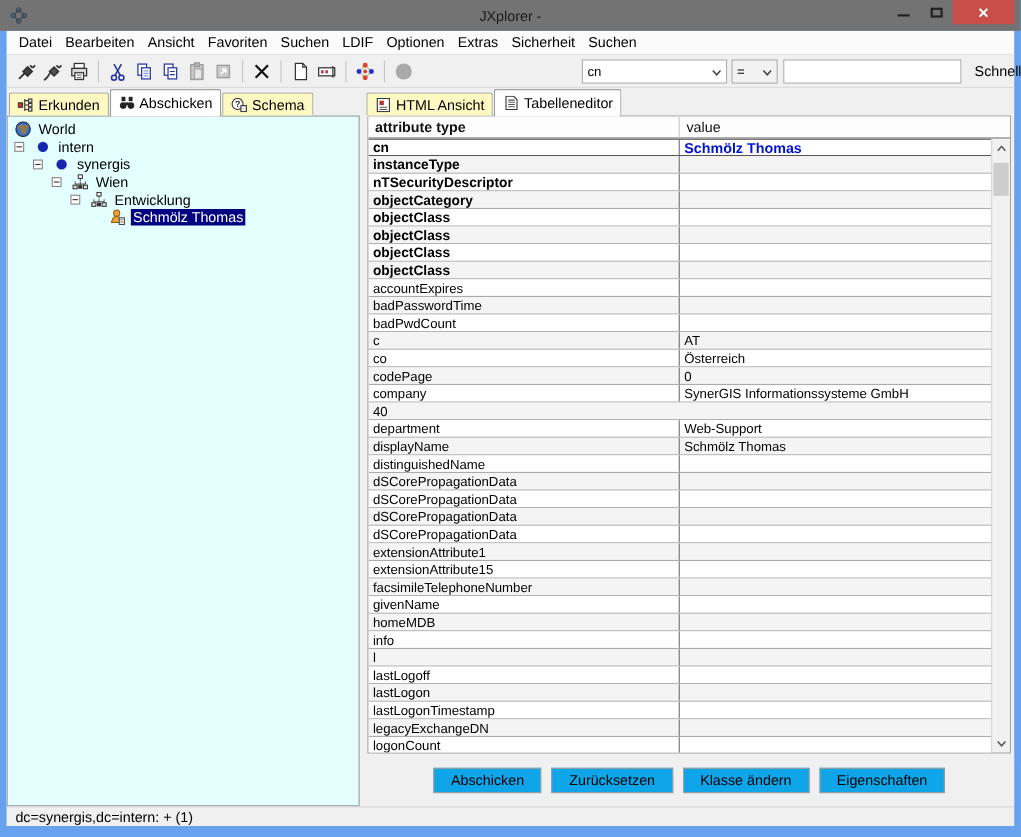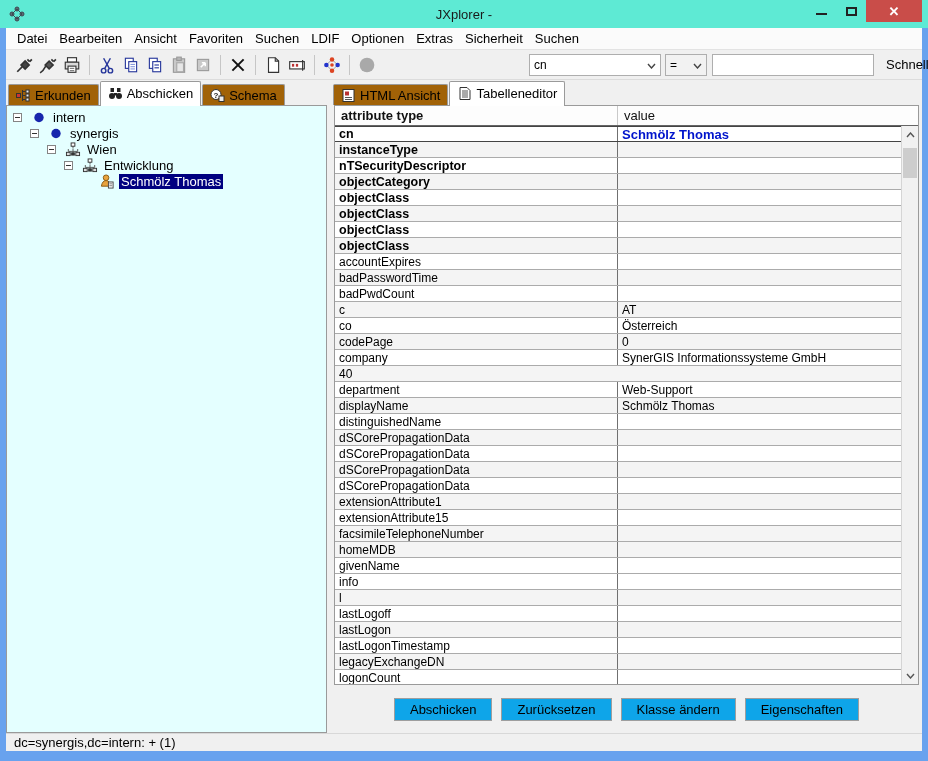--- a/index.html
+++ b/index.html
@@ -9,7 +9,7 @@
   .window { width:928px; height:761px; display:flex; flex-direction:column; background:#68a2ee; }
 
   
-  .titlebar { height:28px; position:relative; display:flex; align-items:center; background:#5eead4; }
+  .titlebar { height:28px; position:relative; display:flex; align-items:center; background:#737373; }
   .titlebar .app-icon { margin-left:8px; width:18px; height:18px; }
   .titlebar .title { position:absolute; left:0; right:0; text-align:center; color:#1a1a1a; font-size:13px; }
   .win-controls { position:absolute; right:6px; top:0; display:flex; align-items:flex-start; }

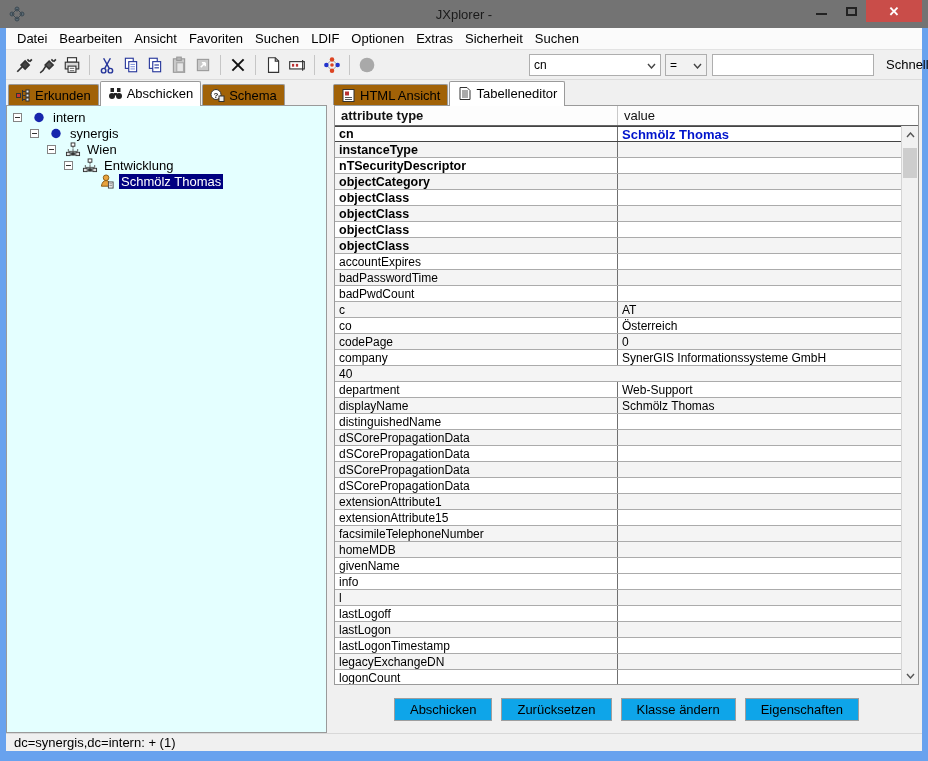--- a/index.html
+++ b/index.html
@@ -41,7 +41,7 @@
 
   
   .tabs { height:25px; display:flex; align-items:flex-end; padding-left:2px; position:relative; z-index:2; }
-  .tab { height:21px; display:flex; align-items:center; gap:4px; padding:0 7px; background:#a16207; border:1px solid #9a9a9a; border-bottom:none; border-radius:2px 2px 0 0; margin-right:1px; font-size:13px; }
+  .tab { height:21px; display:flex; align-items:center; gap:4px; padding:0 7px; background:#fef9c3; border:1px solid #9a9a9a; border-bottom:none; border-radius:2px 2px 0 0; margin-right:1px; font-size:13px; }
   .tab.selected { height:25px; background:#fff; margin-bottom:-1px; padding-bottom:1px; }
   .tab .t-icon { width:15px; height:13px; display:inline-flex; }
 

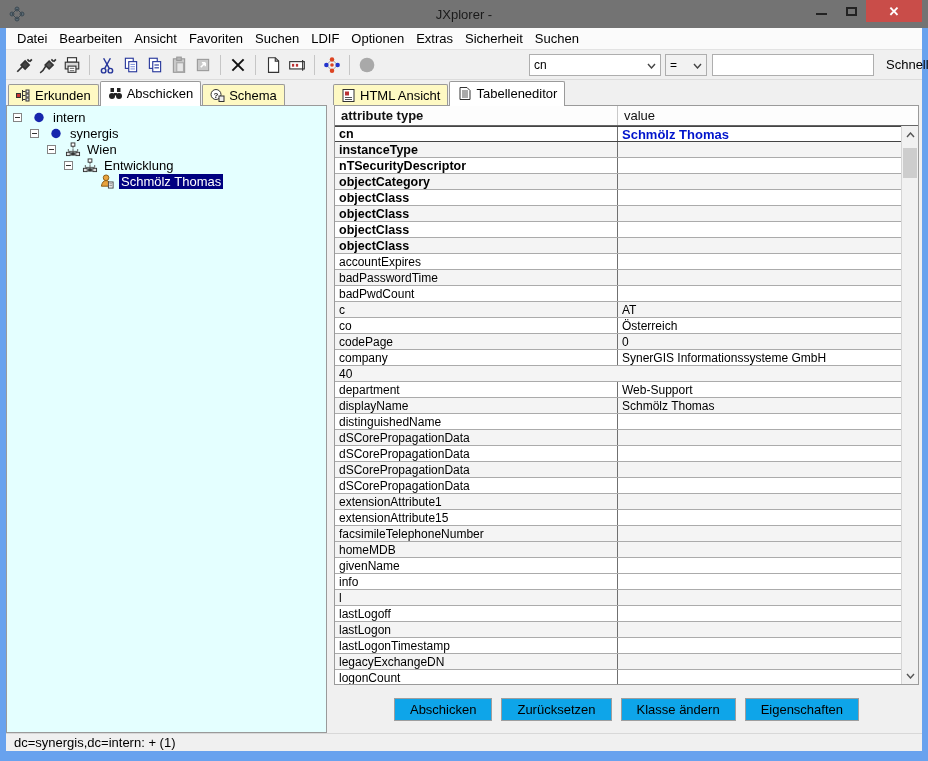--- a/index.html
+++ b/index.html
@@ -311,6 +311,15 @@
         </div>
       <div class="tree-box" id="tree">
           <div class="tree-row" style="padding-left: 2px;">
+            <span class="node-icon">
+              <svg width="16" height="15" viewBox="0 0 16 16">
+                <circle cx="8" cy="8" r="7" fill="#3b6fd4" stroke="#123"></circle>
+                <path d="M3 5 q3 -2 5 -1 q3 1 5 -1 q1 3 -1 5 q-2 1 -1 4 q-3 2 -5 0 q1 -3 -2 -4 q-2 -1 -1 -3z" fill="#9a7a3c" opacity="0.9"></path>
+              </svg>
+            </span>
+            <span class="tree-label">World</span>
+          </div>
+          <div class="tree-row" style="padding-left: 2px;">
             <span class="expander"></span>
             <span class="node-icon">
               <svg width="16" height="15" viewBox="0 0 16 16">

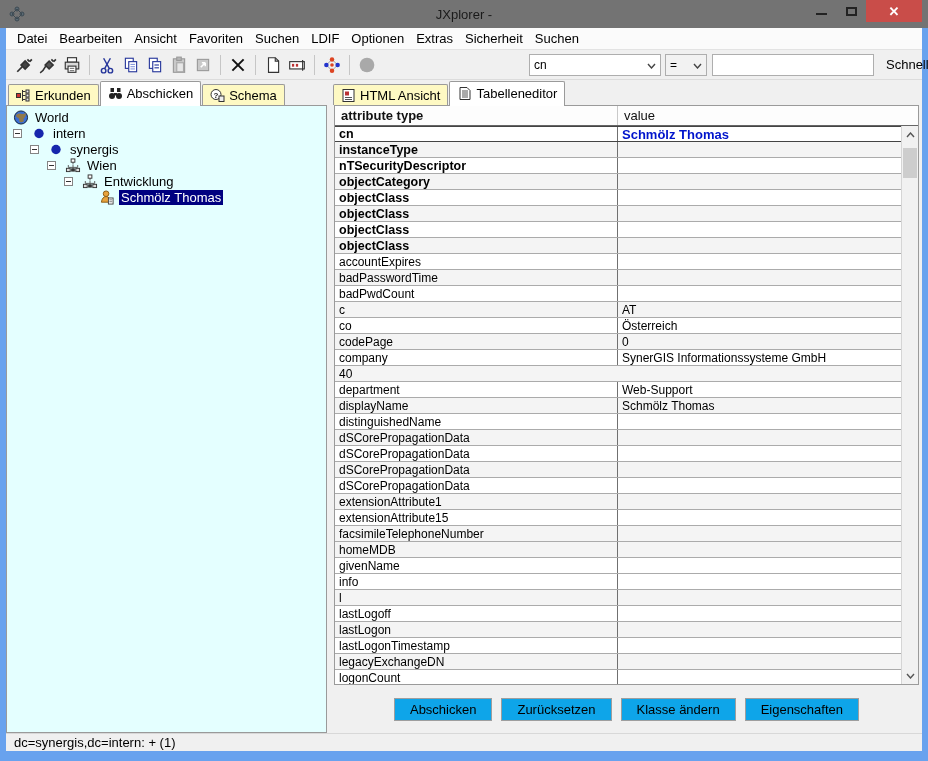--- a/index.html
+++ b/index.html
@@ -529,12 +529,12 @@
                 <div class="td attr">facsimileTelephoneNumber</div>
                 <div class="td val"></div>
               </div>
+              <div class="trow">
+                <div class="td attr">givenName</div>
+                <div class="td val"></div>
+              </div>
               <div class="trow alt">
                 <div class="td attr">homeMDB</div>
-                <div class="td val"></div>
-              </div>
-              <div class="trow">
-                <div class="td attr">givenName</div>
                 <div class="td val"></div>
               </div>
               <div class="trow">

